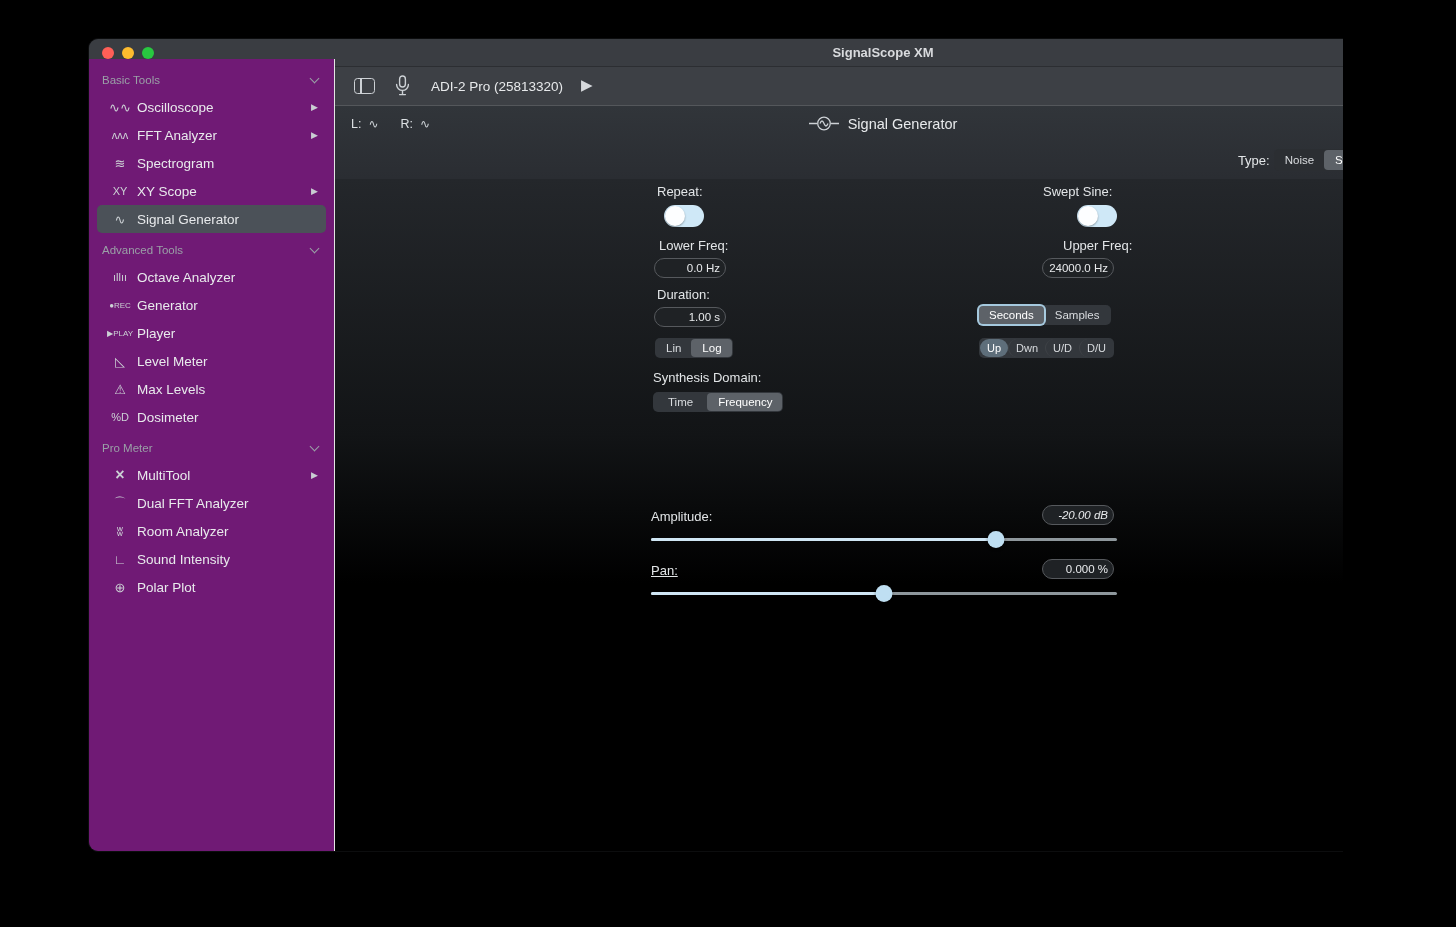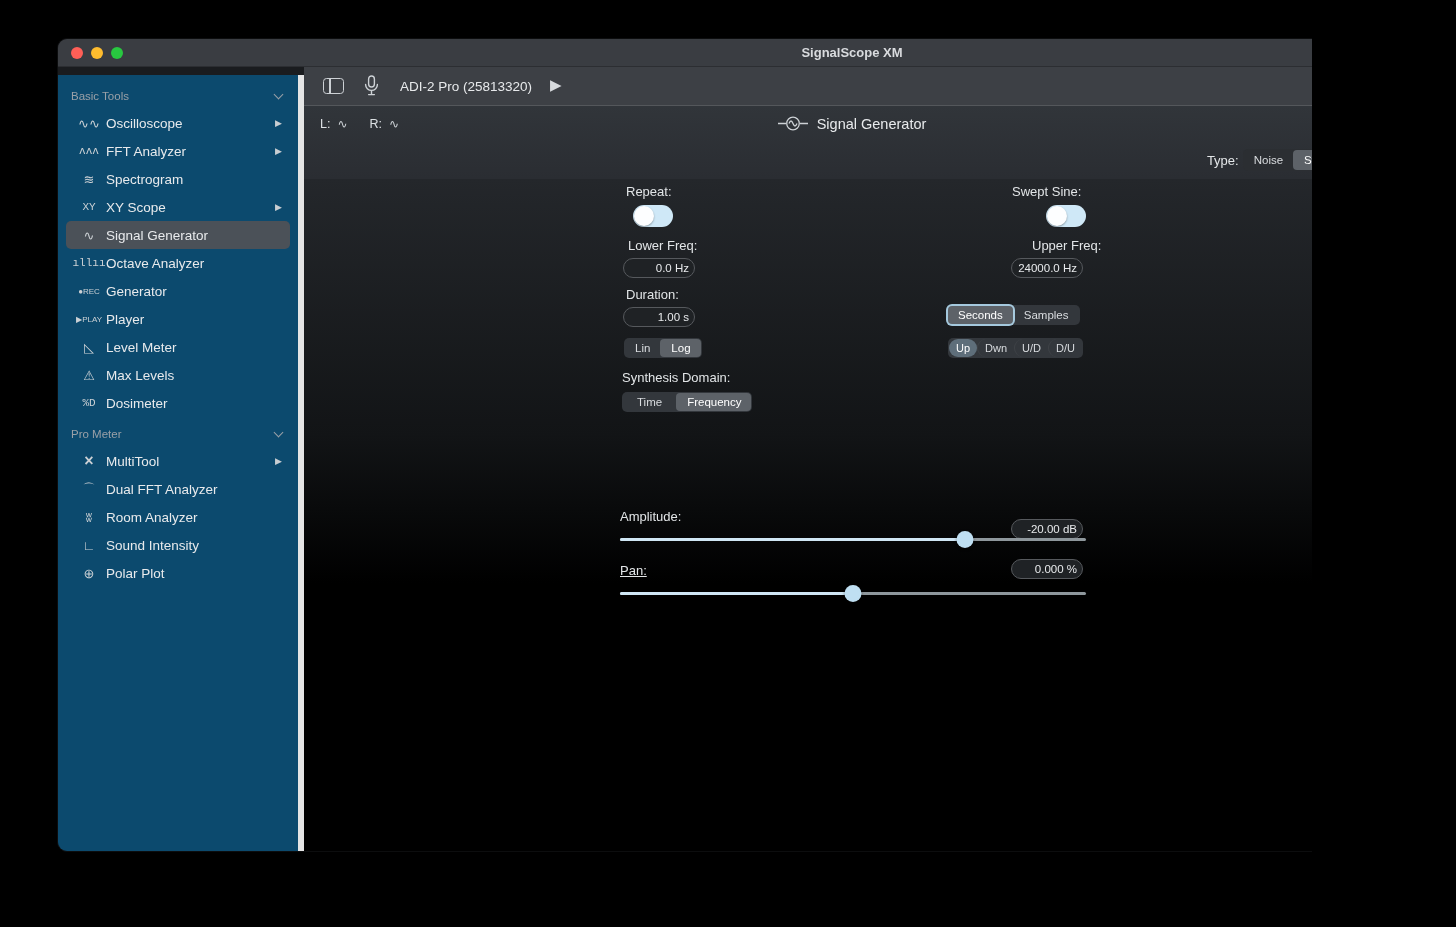--- a/index.html
+++ b/index.html
@@ -4,7 +4,7 @@
 <style>
   * { margin:0; padding:0; box-sizing:border-box; }
   body { background:#000; font-family:"Liberation Sans", sans-serif; }
-  .canvas { position:relative; width:1312px; height:927px; background:#000; overflow:hidden; }
+  .canvas { position:relative; width:1312px; height:927px; background:#000; overflow:hidden;margin-left:31px; }
 
   .window { position:absolute; left:57px; top:38px; width:1342px; height:814px;
             border-radius:10px; overflow:hidden; background:#1a1c1f;

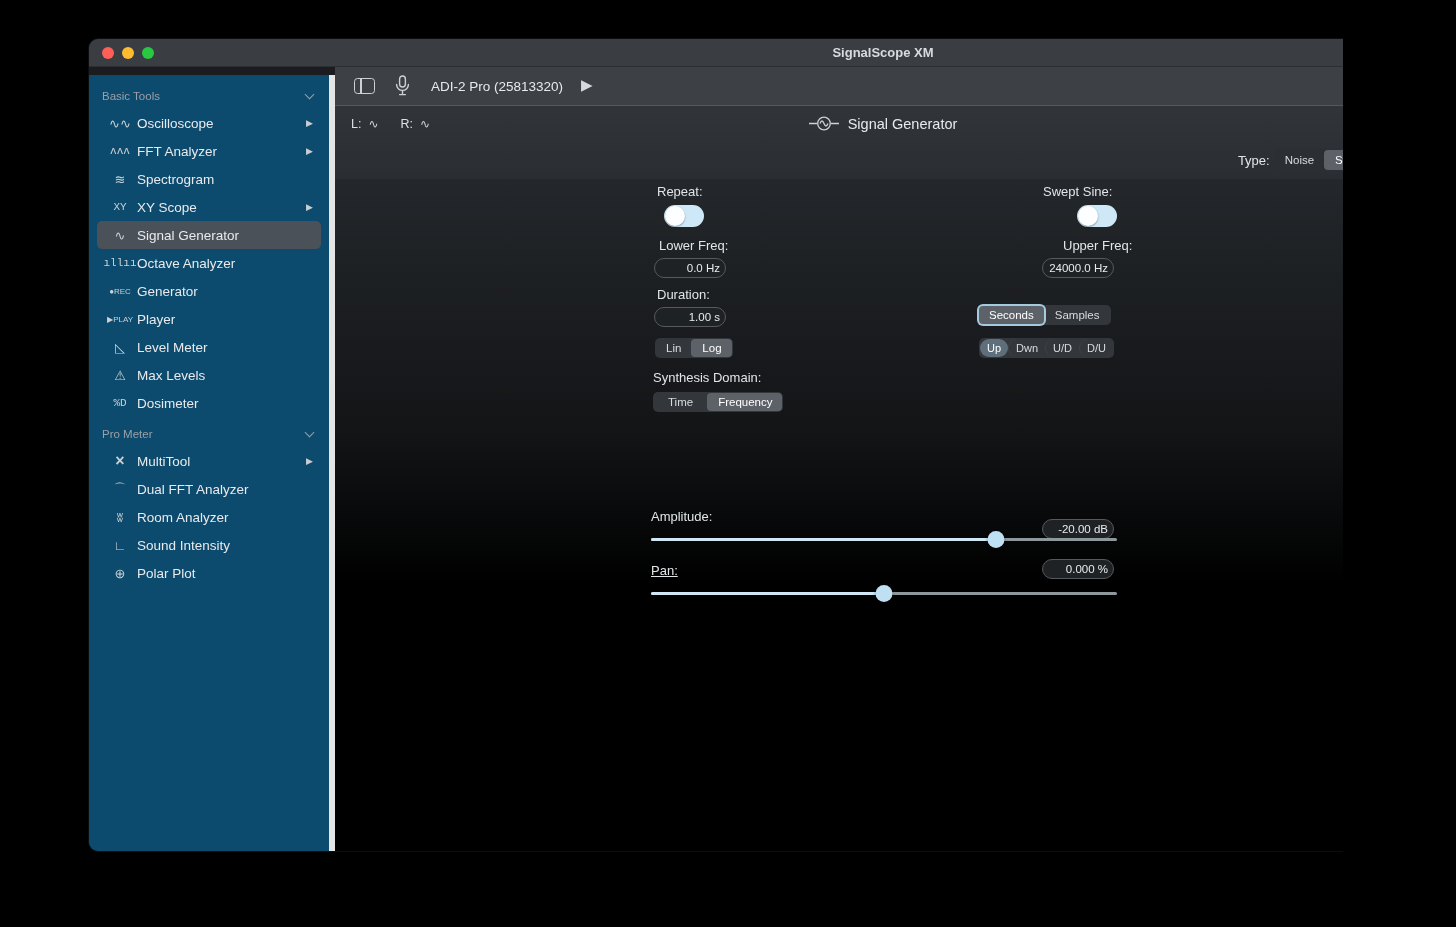--- a/index.html
+++ b/index.html
@@ -20,8 +20,8 @@
                text-align:center; color:#d9dbde; font-size:13px; font-weight:bold; }
 
   
-  .sidebar { position:absolute; left:0; top:36px; bottom:0; width:246px; background:#0c4a6e;
-             border-right:6px solid #e5e5e5; padding-top:4px; }
+  .sidebar { position:absolute; left:0; top:20px; bottom:0; width:246px; background:#701a75;
+             border-right:1px solid #e5e5e5; padding-top:4px; }
   .sb-header { display:flex; align-items:center; justify-content:space-between;
                padding:8px 16px 4px 13px; height:30px; color:#9aa0a7; font-size:11.5px; }
   .chev-down { width:7px; height:7px; border-left:1.5px solid #9aa0a7; border-bottom:1.5px solid #9aa0a7;

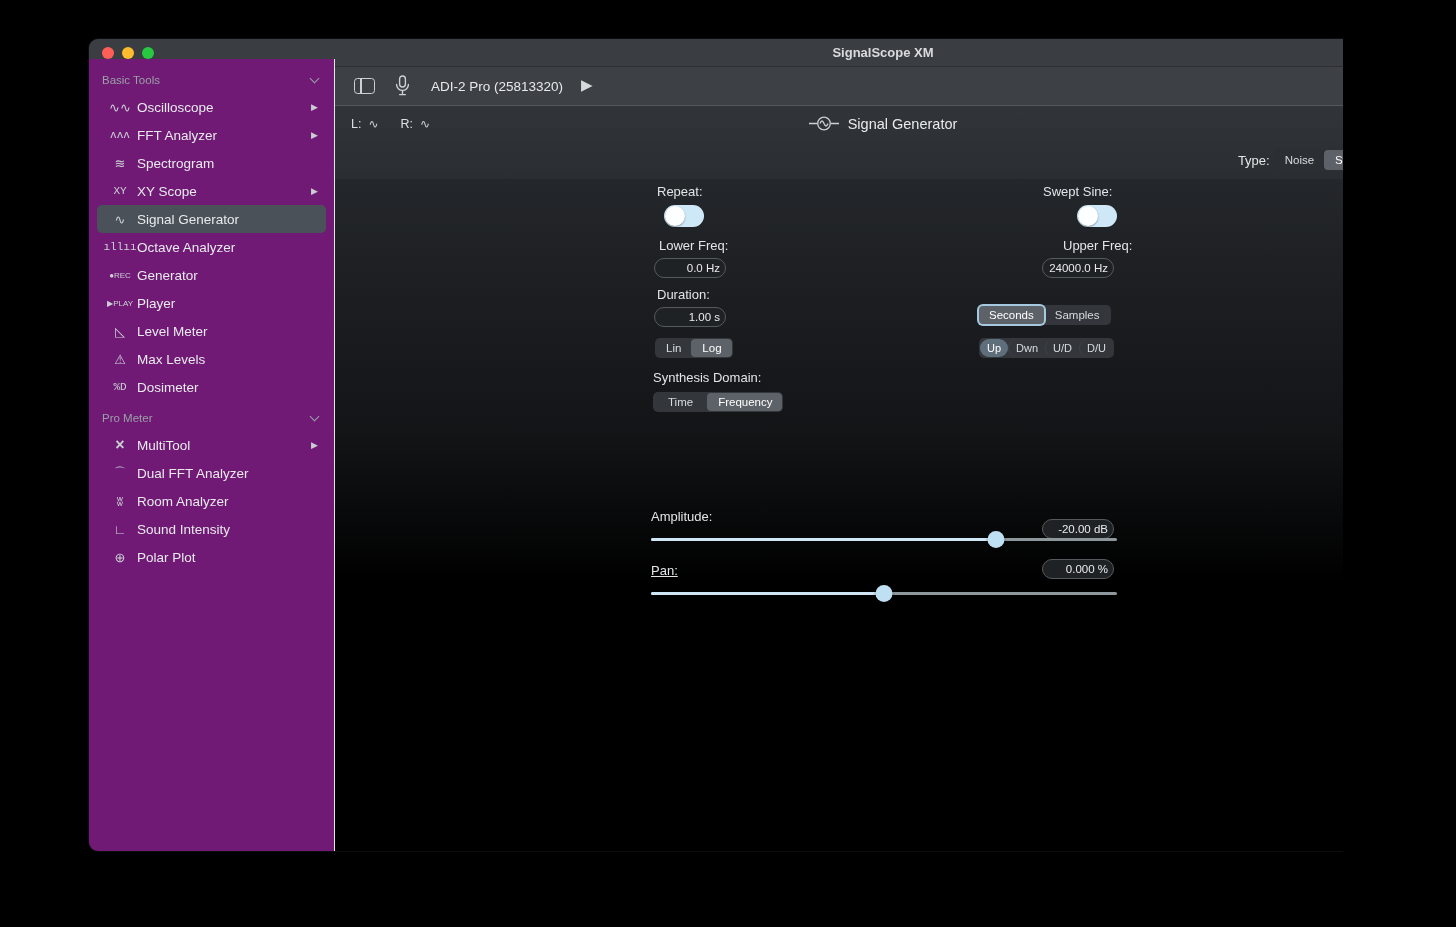--- a/index.html
+++ b/index.html
@@ -31,7 +31,7 @@
   .sb-item.selected { background:#4b5158; }
   .sb-icon { width:34px; display:flex; justify-content:center; color:#ccd1d5; font-size:13px; flex:none; }
   .sb-icon.tiny { font-size:8px; letter-spacing:0; }
-  .sb-icon.small { font-size:11px;font-family:Liberation Mono, monospace; }
+  .sb-icon.small { font-size:11px; }
   .sb-arrow { margin-left:auto; font-size:9px; color:#c9ced2; }
 
   

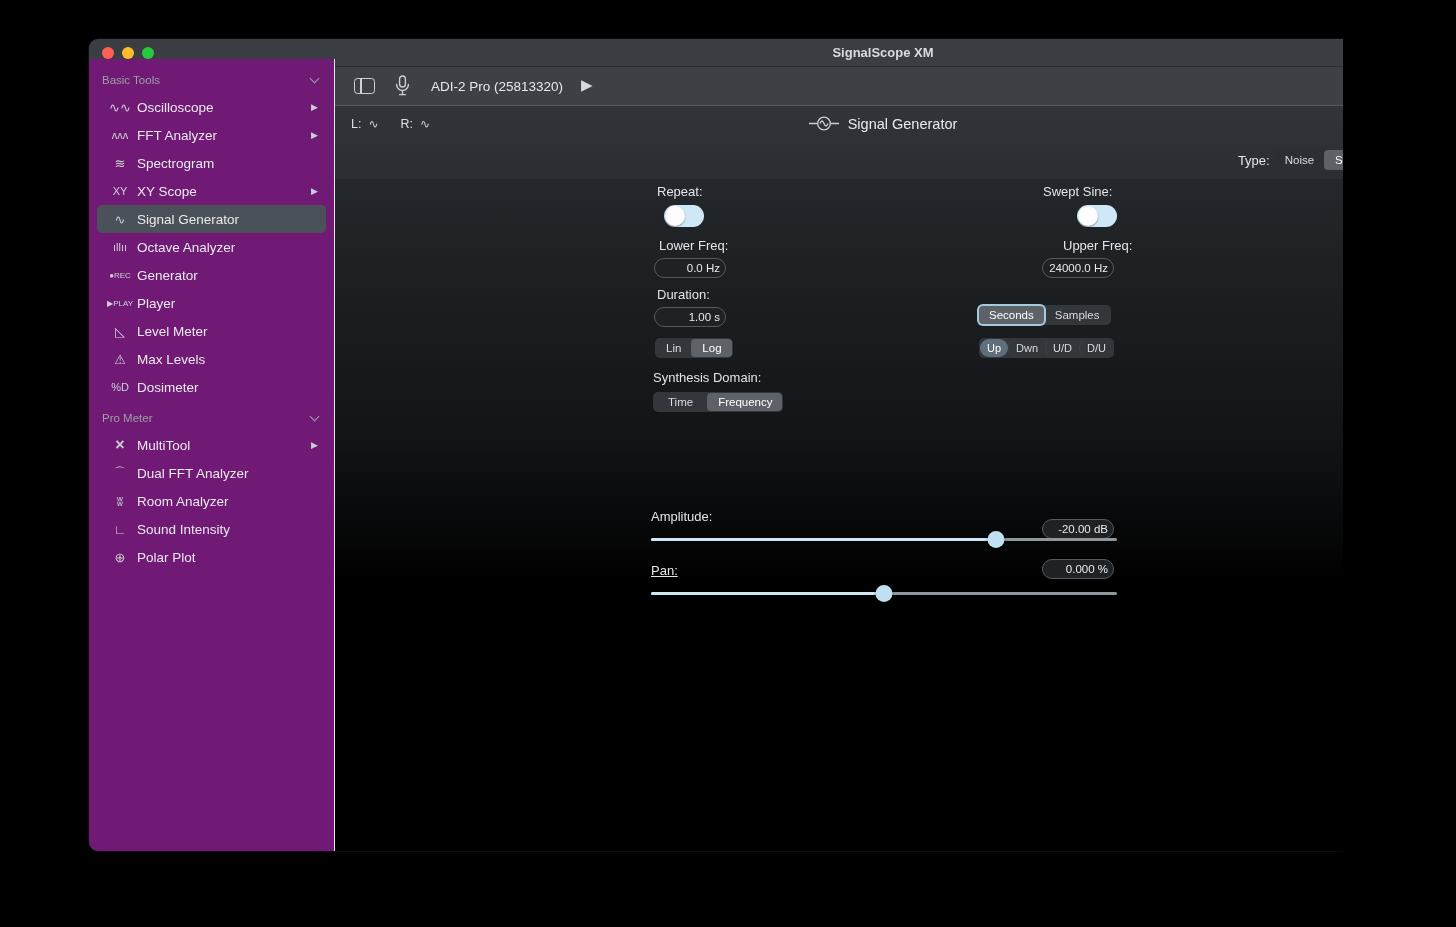--- a/index.html
+++ b/index.html
@@ -142,6 +142,10 @@
         <span>Signal Generator</span>
       </div>
 
+      <div class="sb-header">
+        <span>Advanced Tools</span>
+        <span class="chev-down"></span>
+      </div>
       <div class="sb-item">
         <span class="sb-icon small">ıllıı</span>
         <span>Octave Analyzer</span>

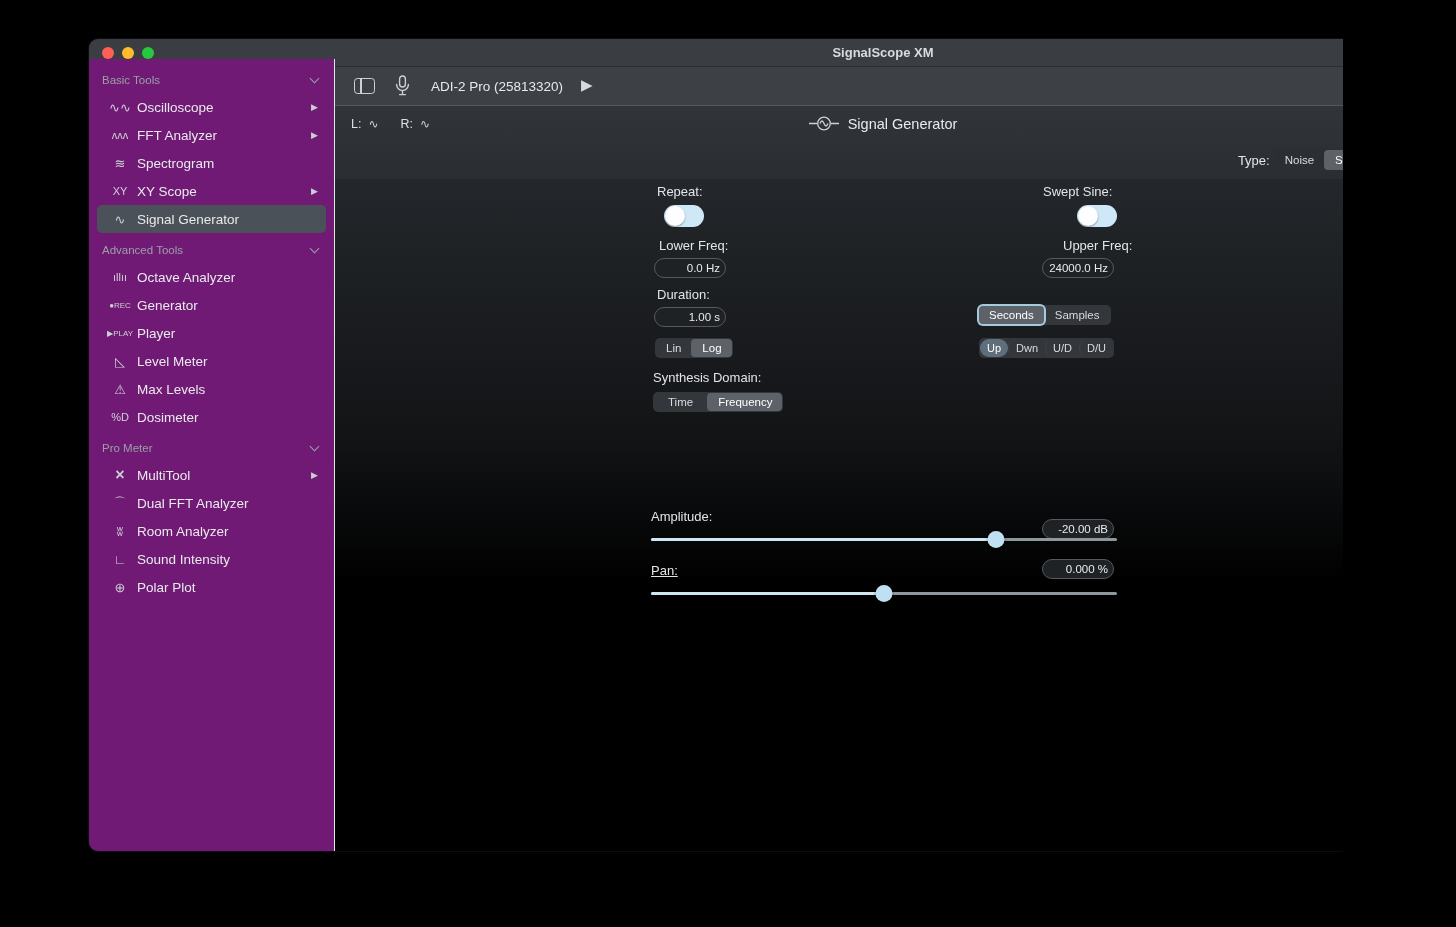--- a/index.html
+++ b/index.html
@@ -294,7 +294,7 @@
         </div>
 
         <span class="abs lbl" style="left:316px; top:330px;">Amplitude:</span>
-        <input class="abs val-input" style="left: 707px; top: 340px;" value="-20.00 dB">
+        <input class="abs val-input" style="left: 707px; top: 326px; font-style: italic;" value="-20.00 dB">
         <div class="slider" style="left:316px; top:352px;">
           <div class="track">
               <div class="fill" style="width: 74%;"></div>

